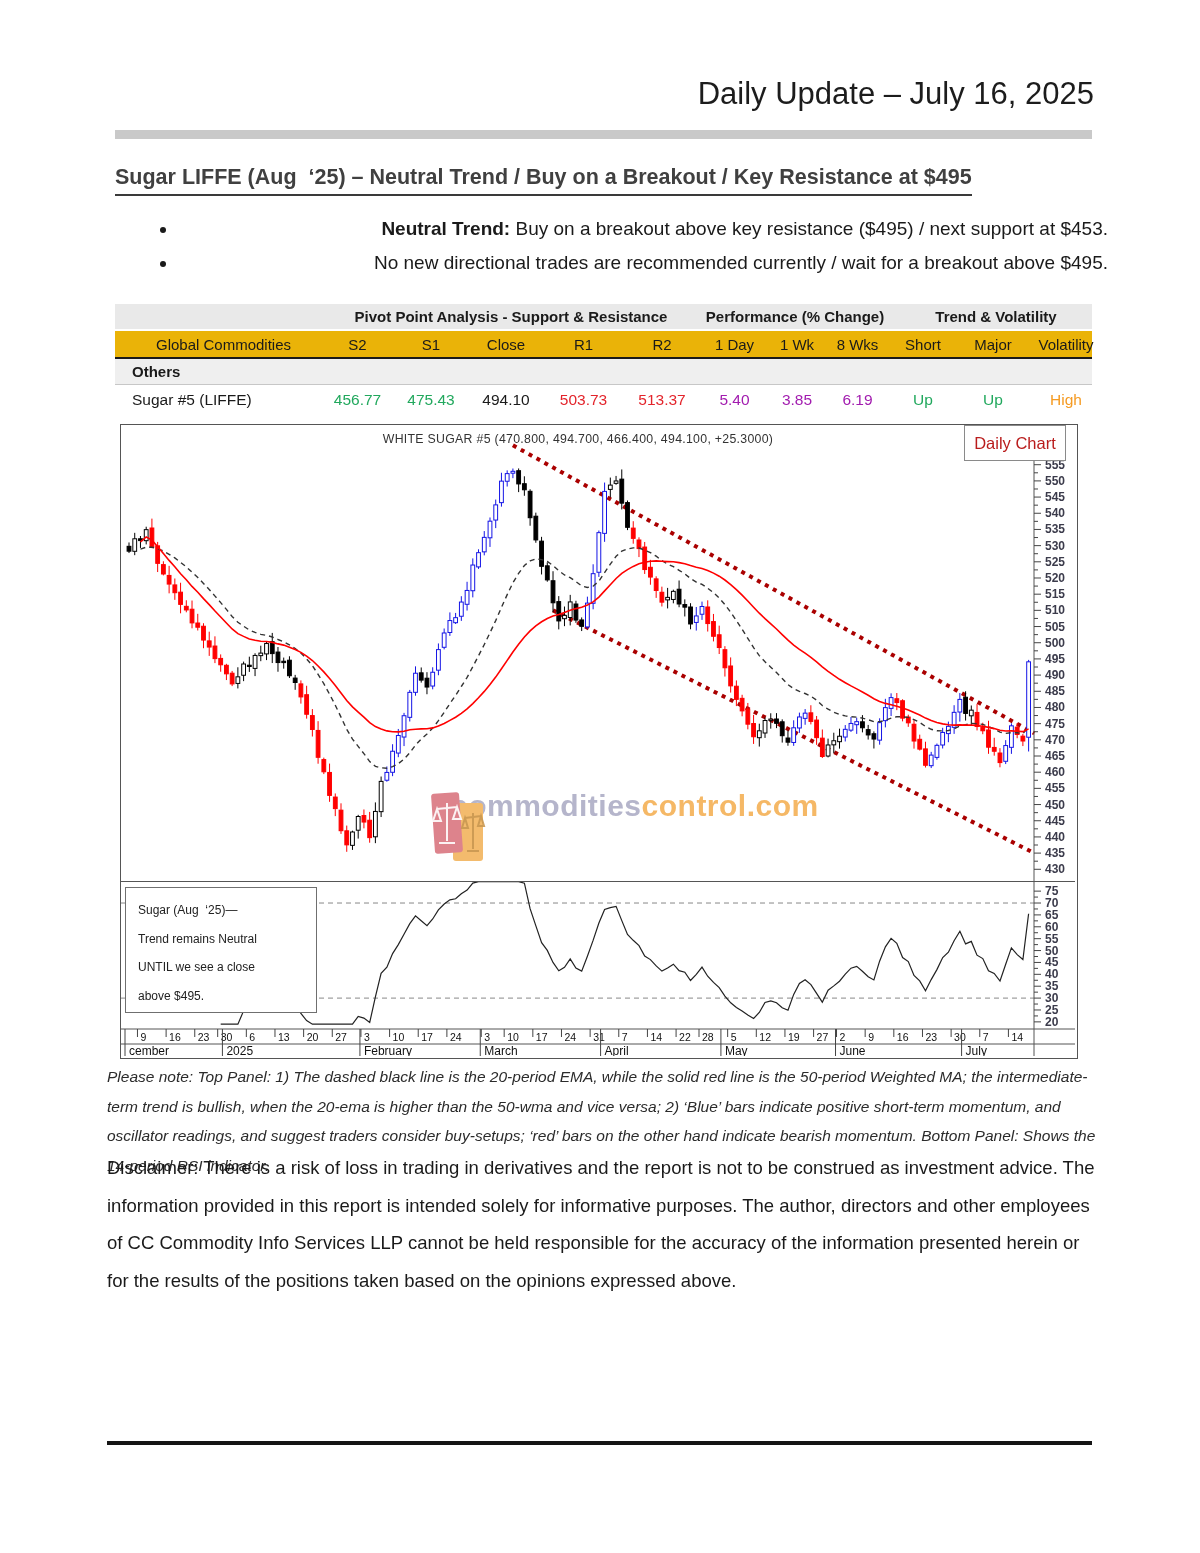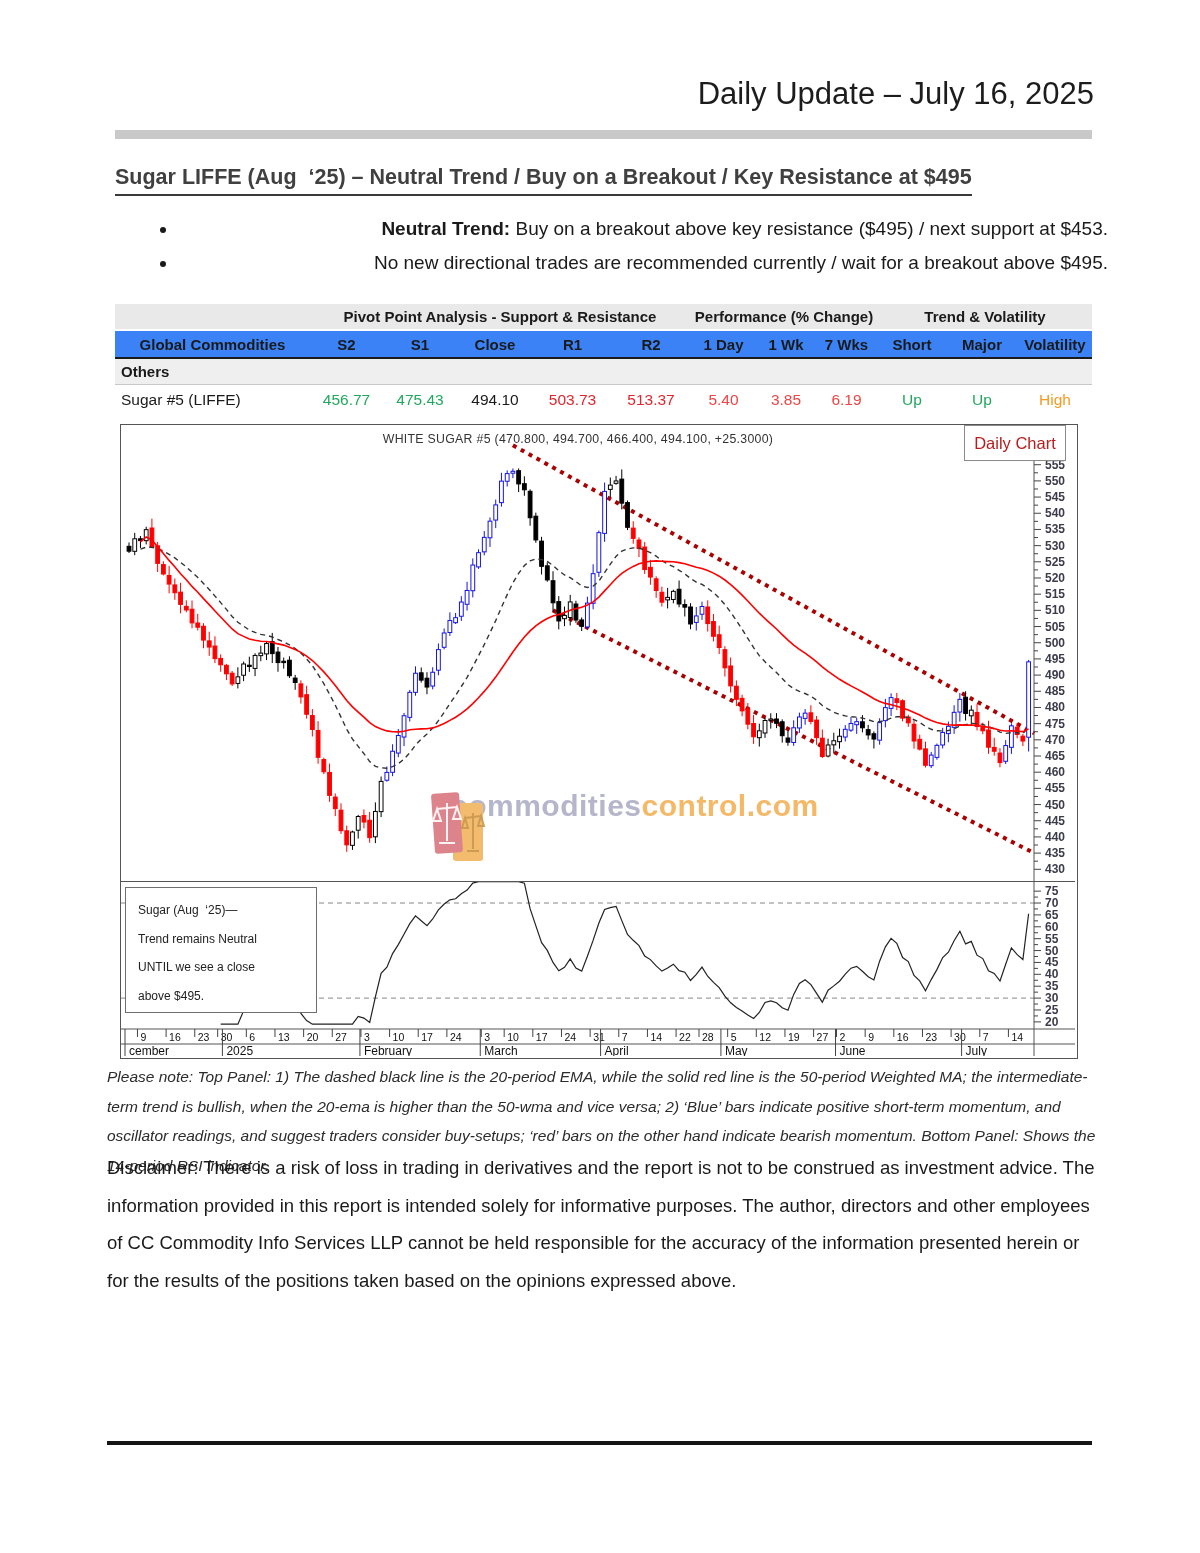--- a/index.html
+++ b/index.html
@@ -13,7 +13,7 @@
   ul.bullets li{font-size:19px;margin-bottom:12px;color:#1a1a1a;text-align:right;}
   
   .gtable{position:absolute;top:304px;left:115px;width:977px;font-size:15px;}
-  .trow{display:grid;align-items:center;}
+  .trow{display:grid;align-items:center;padding-left:11px;}
   .trow.groups{grid-template-columns:195px 380px 188px 214px;height:25px;background:#e9e9e9;
                font-weight:bold;border-bottom:2px solid #ffffff;}
   .trow.heads{grid-template-columns:195px 73px 74px 76px 79px 78px 67px 58px 63px 68px 72px 74px;

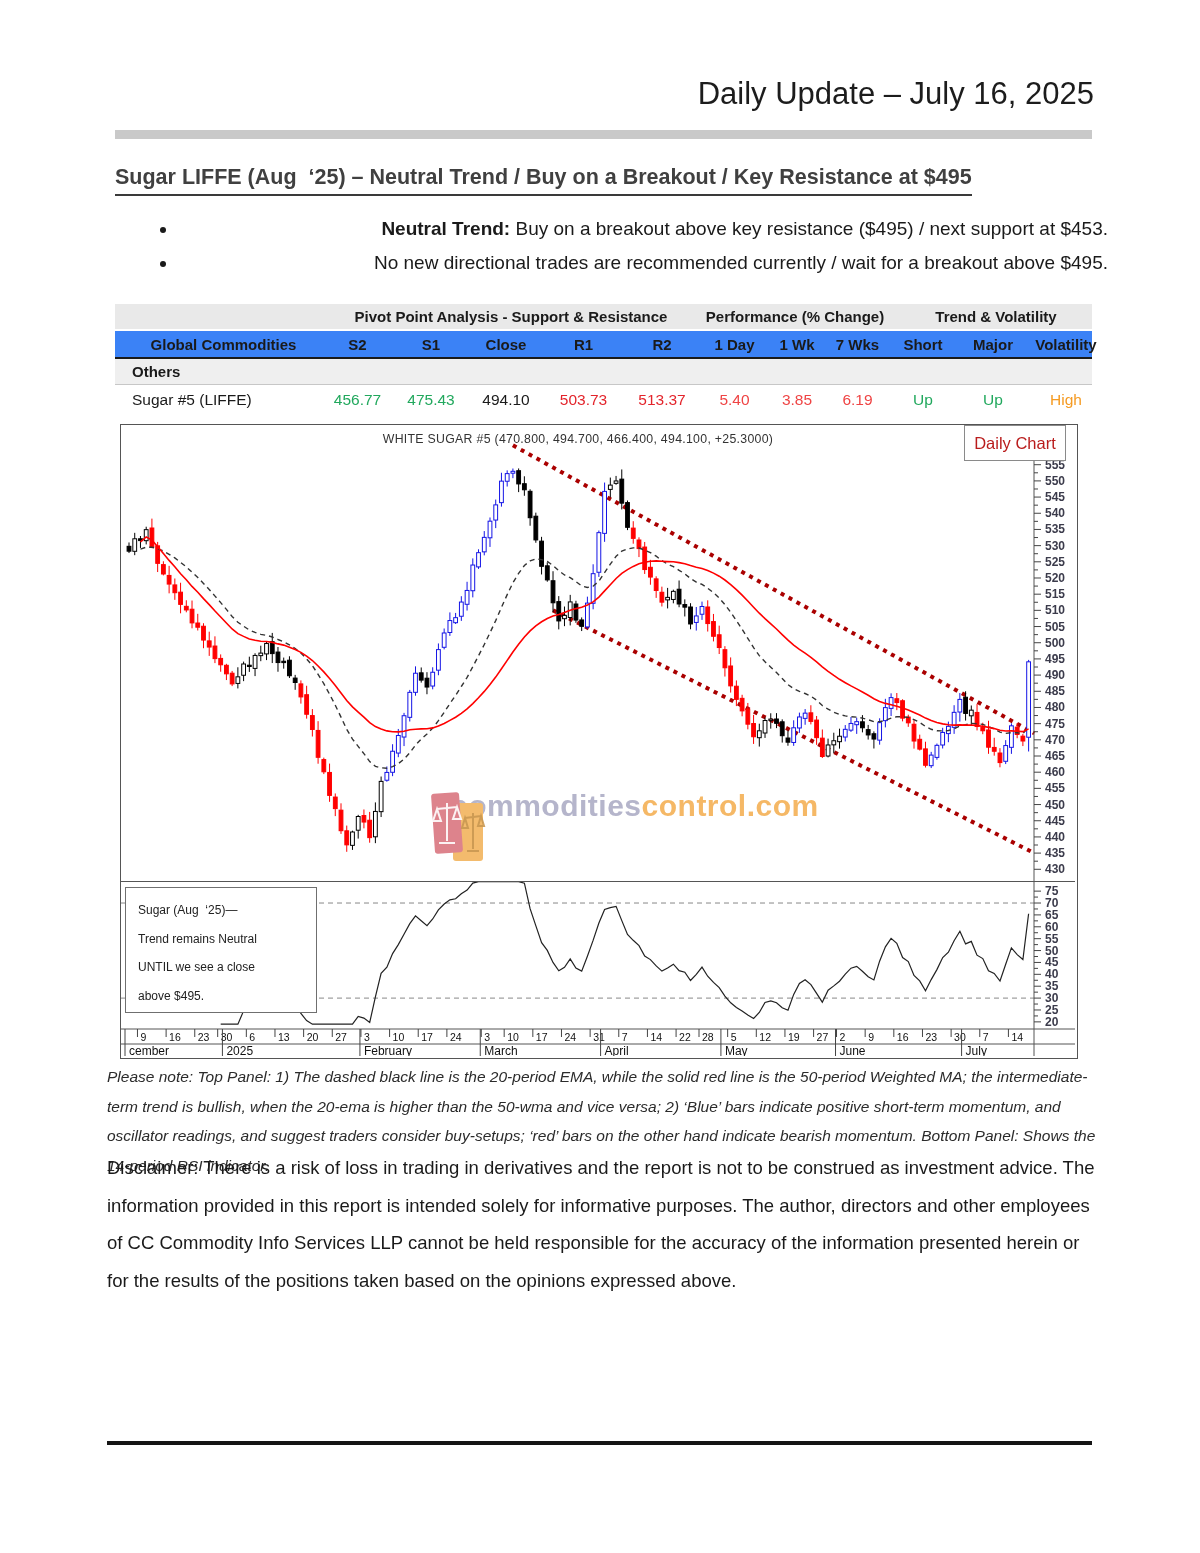--- a/index.html
+++ b/index.html
@@ -17,7 +17,7 @@
   .trow.groups{grid-template-columns:195px 380px 188px 214px;height:25px;background:#e9e9e9;
                font-weight:bold;border-bottom:2px solid #ffffff;}
   .trow.heads{grid-template-columns:195px 73px 74px 76px 79px 78px 67px 58px 63px 68px 72px 74px;
-              height:26px;background:#3b82f6;font-weight:bold;border-bottom:2.5px solid #1a1a1a;}
+              height:26px;background:#eab308;font-weight:normal;border-bottom:2.5px solid #1a1a1a;}
   .trow.section{grid-template-columns:977px;height:25px;background:#efefef;
                 border-bottom:1px solid #c7c7c7;font-weight:600;}
   .trow.datarow{grid-template-columns:195px 73px 74px 76px 79px 78px 67px 58px 63px 68px 72px 74px;

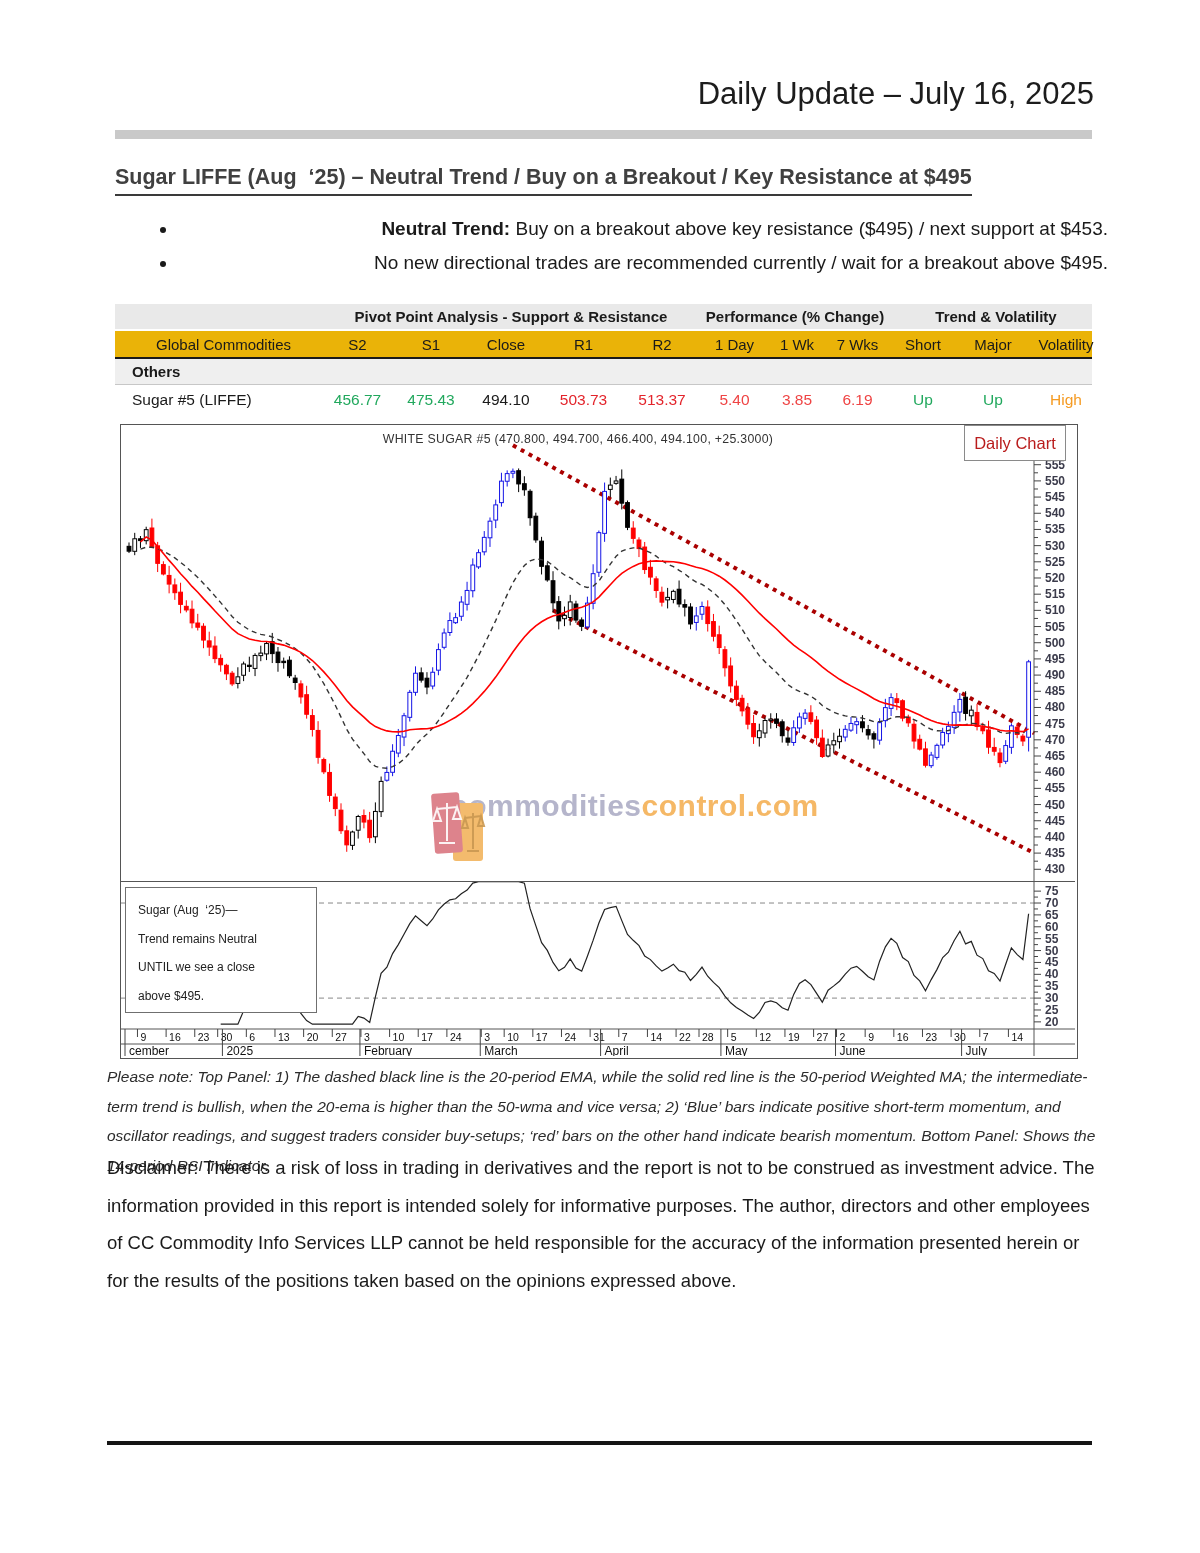--- a/index.html
+++ b/index.html
@@ -76,7 +76,7 @@
       <div class="tc">R2</div>
       <div class="tc">1 Day</div>
       <div class="tc">1 Wk</div>
-      <div class="tc">7 Wks</div>
+      <div class="tc">8 Wks</div>
       <div class="tc">Short</div>
       <div class="tc">Major</div>
       <div class="tc">Volatility</div>

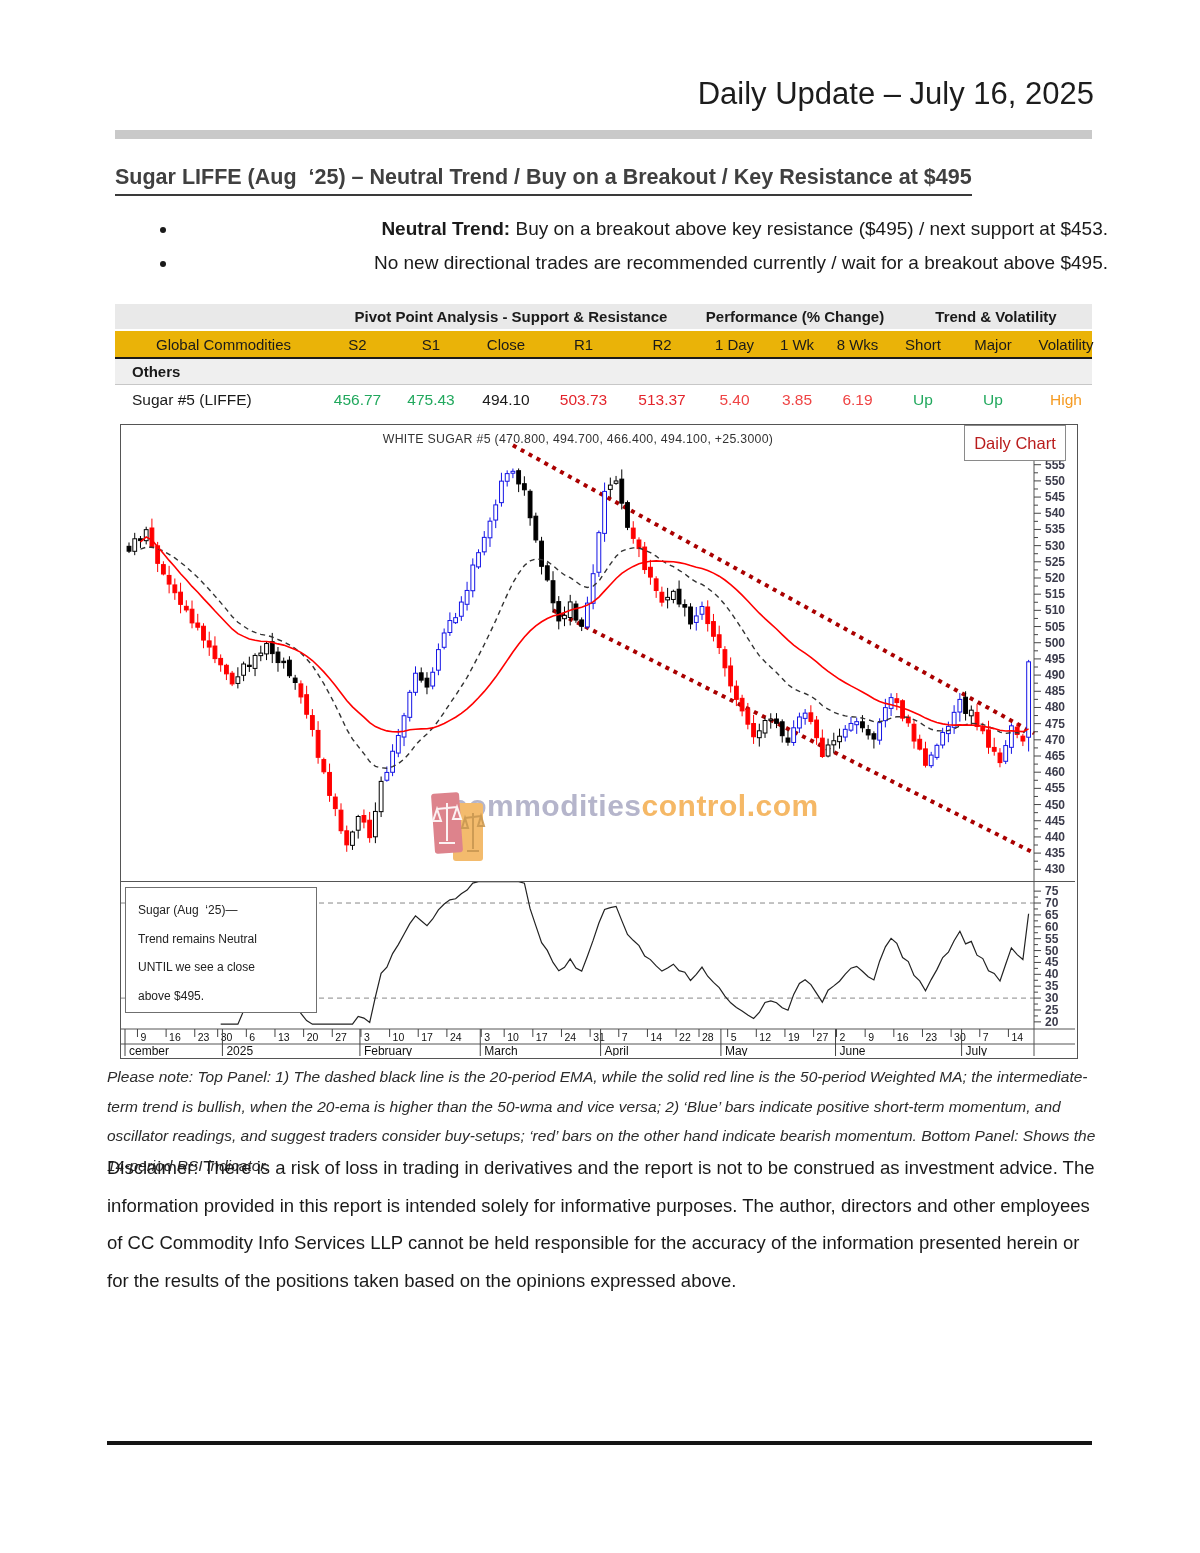--- a/index.html
+++ b/index.html
@@ -24,7 +24,7 @@
                 height:30px;background:#ffffff;font-size:15.5px;}
   .tc{text-align:center;}
   .tl{text-align:left;padding-left:6px;}
-  .c-green{color:#21a85d;} .c-red{color:#e3242b;} .c-blue{color:#ef4444;} .c-orange{color:#f59b23;}
+  .c-green{color:#21a85d;} .c-red{color:#e3242b;} .c-blue{color:#a21caf;} .c-orange{color:#f59b23;}
   
   .chart{position:absolute;top:424px;left:120px;width:956px;height:633px;border:1px solid #555;
          background:#ffffff;}

